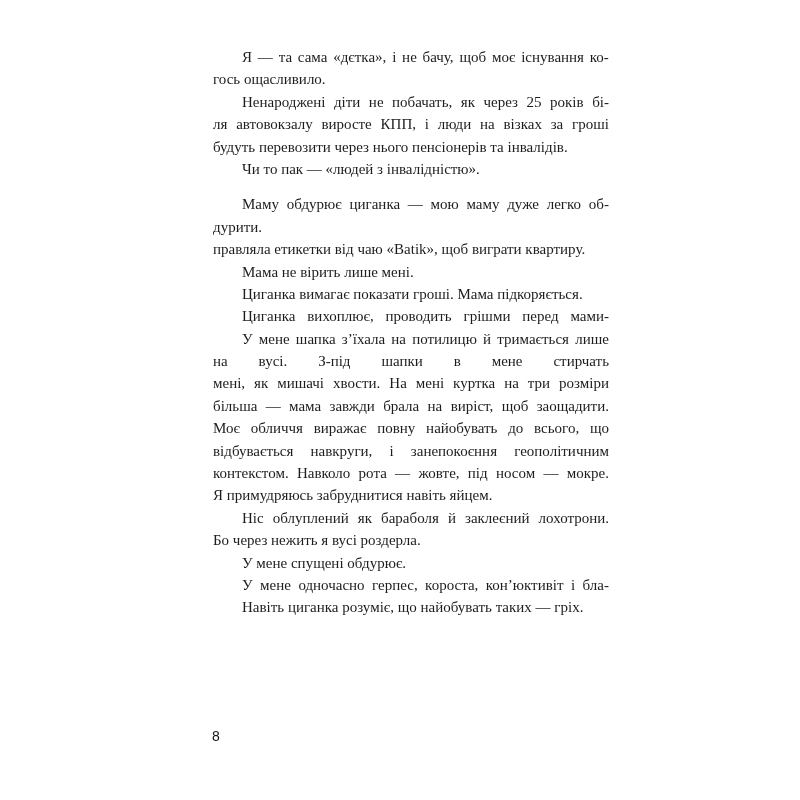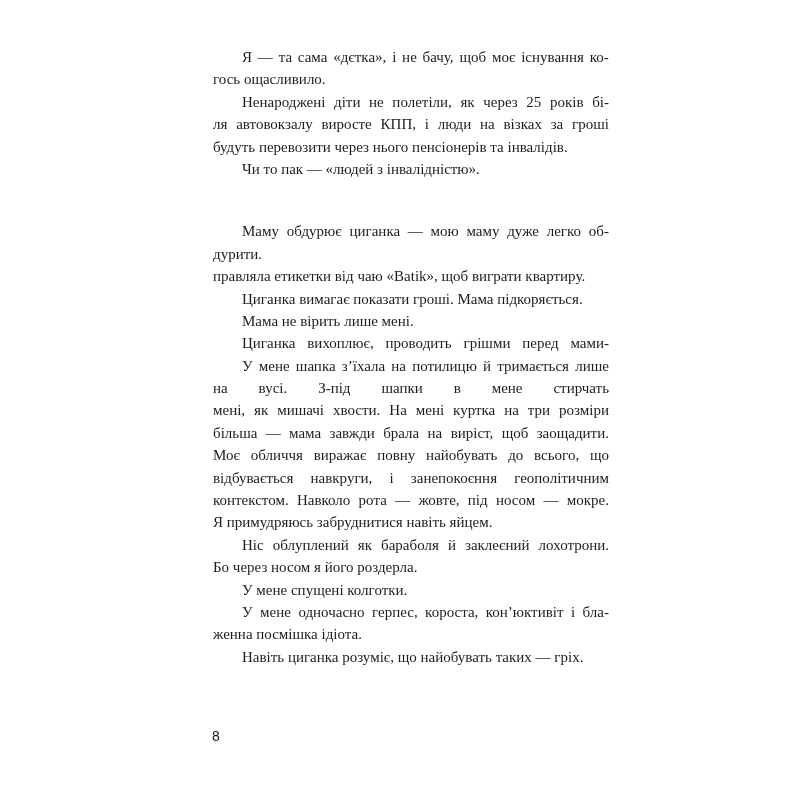--- a/index.html
+++ b/index.html
@@ -77,7 +77,7 @@
             <span>Ненароджені</span>
             <span>діти</span>
             <span>не</span>
-            <span>полетіли,</span>
+            <span>побачать,</span>
             <span>як</span>
             <span>через</span>
             <span>25</span>

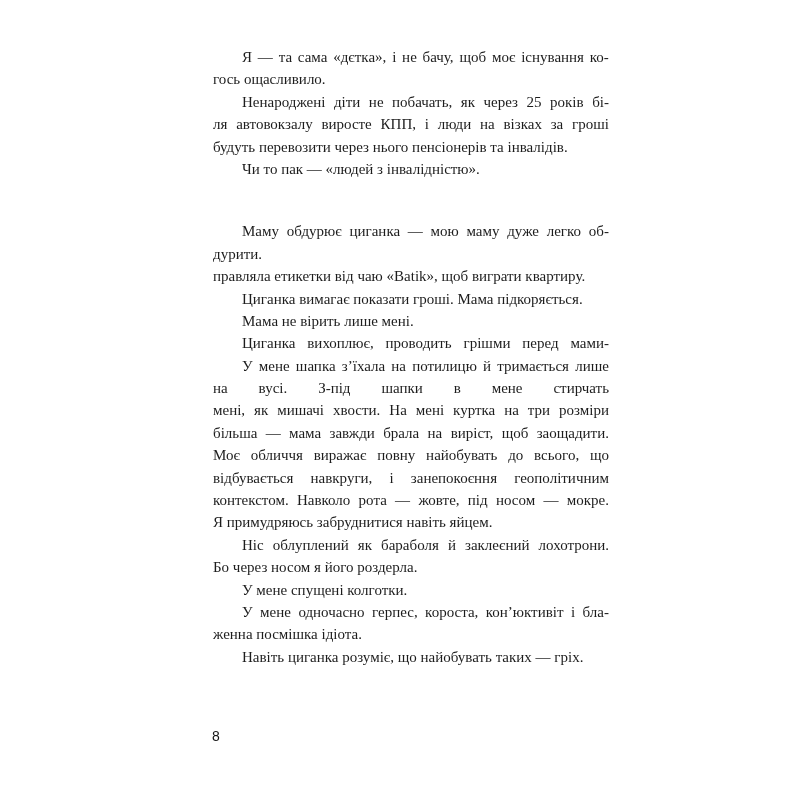--- a/index.html
+++ b/index.html
@@ -26,7 +26,7 @@
     -webkit-font-smoothing: antialiased;
   }
   .section + .section {
-    margin-top: 40px; 
+    margin-top: 13px; 
   }
   .line {
     height: 22.4px;

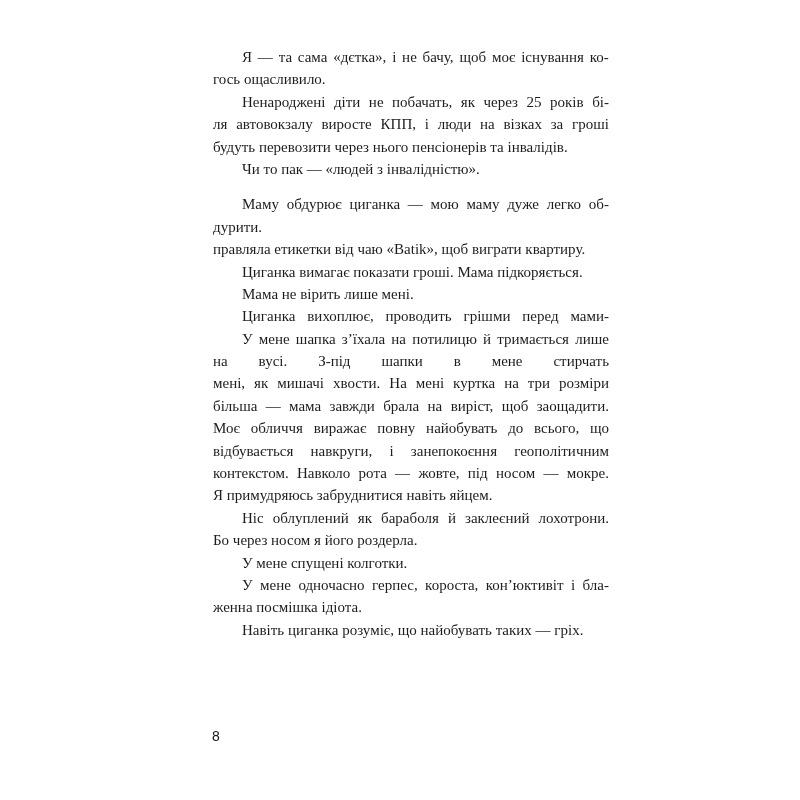--- a/index.html
+++ b/index.html
@@ -121,10 +121,10 @@
           <div class="line">правляла етикетки від чаю «Batik», щоб виграти квартиру.</div>
         </div>
         <div class="para">
+          <div class="line indent">Мама не вірить лише мені.</div>
+        </div>
+        <div class="para">
           <div class="line indent">Циганка вимагає показати гроші. Мама підкоряється.</div>
-        </div>
-        <div class="para">
-          <div class="line indent">Мама не вірить лише мені.</div>
         </div>
         <div class="para">
           <div class="line indent just">

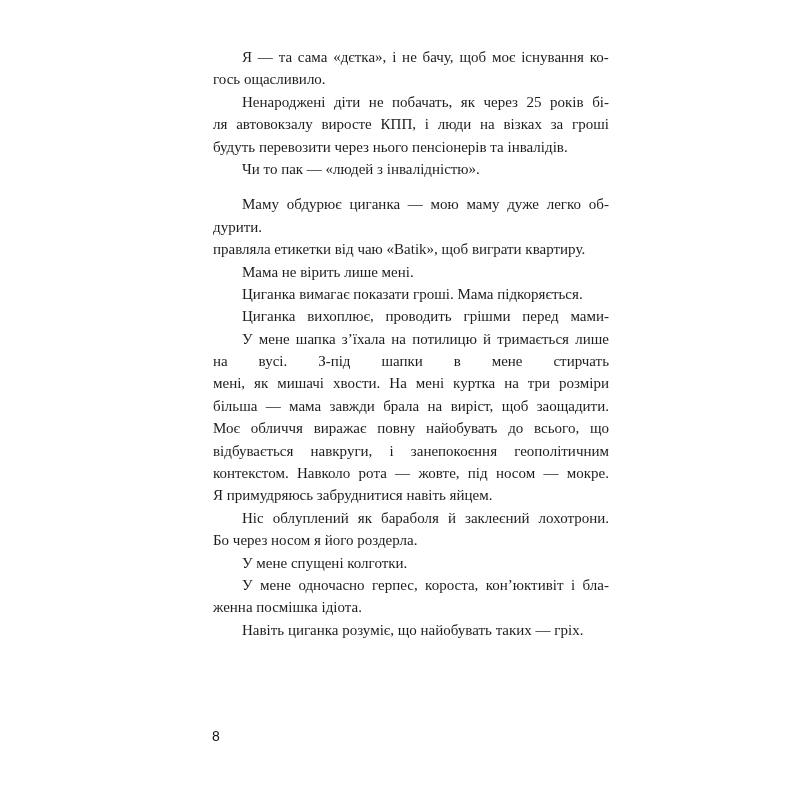--- a/index.html
+++ b/index.html
@@ -220,7 +220,7 @@
             <span>заклеєний</span>
             <span>лохотрони.</span>
           </div>
-          <div class="line">Бо через носом я його роздерла.</div>
+          <div class="line">Бо через нежить я вусі роздерла.</div>
         </div>
         <div class="para">
           <div class="line indent">У мене спущені колготки.</div>

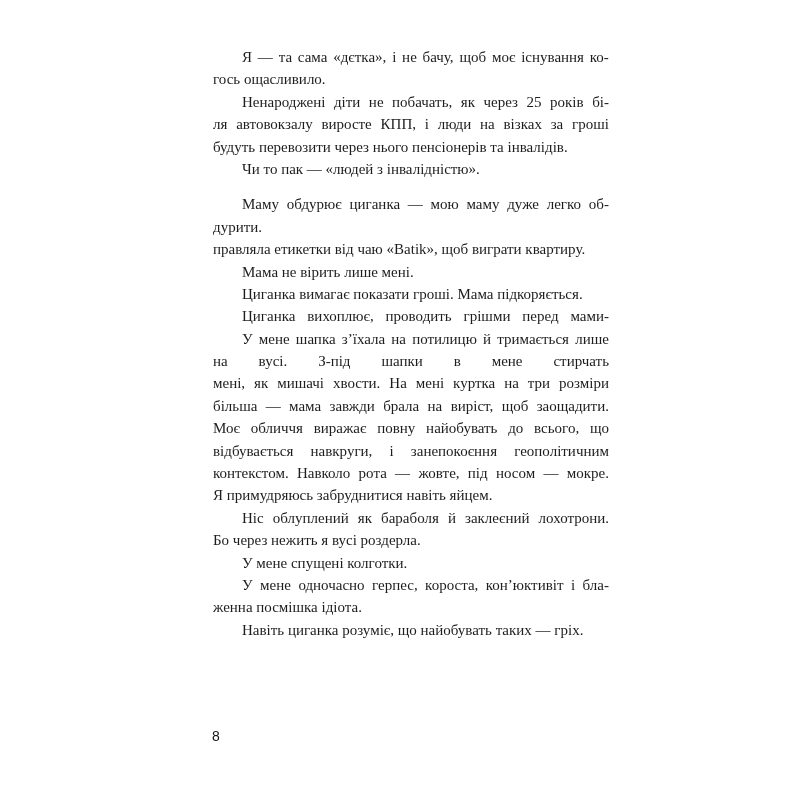--- a/index.html
+++ b/index.html
@@ -223,7 +223,7 @@
           <div class="line">Бо через нежить я вусі роздерла.</div>
         </div>
         <div class="para">
-          <div class="line indent">У мене спущені колготки.</div>
+          <div class="line indent">У мене спущені обдурює.</div>
         </div>
         <div class="para">
           <div class="line indent just">

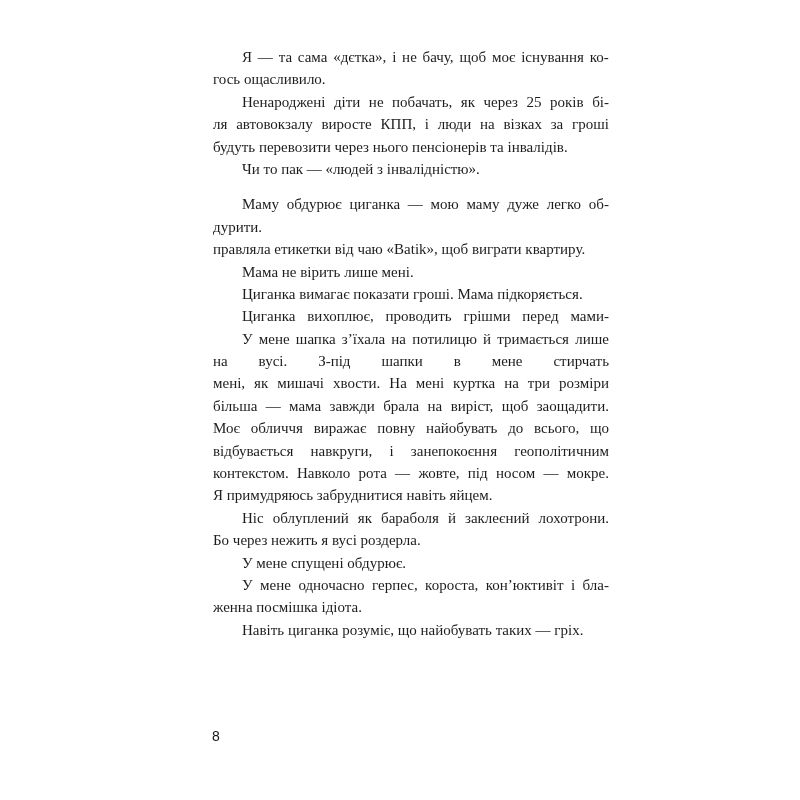--- a/index.html
+++ b/index.html
@@ -236,7 +236,6 @@
             <span>і</span>
             <span>бла-</span>
           </div>
-          <div class="line">женна посмішка ідіота.</div>
         </div>
         <div class="para">
           <div class="line indent">Навіть циганка розуміє, що найобувать таких — гріх.</div>

